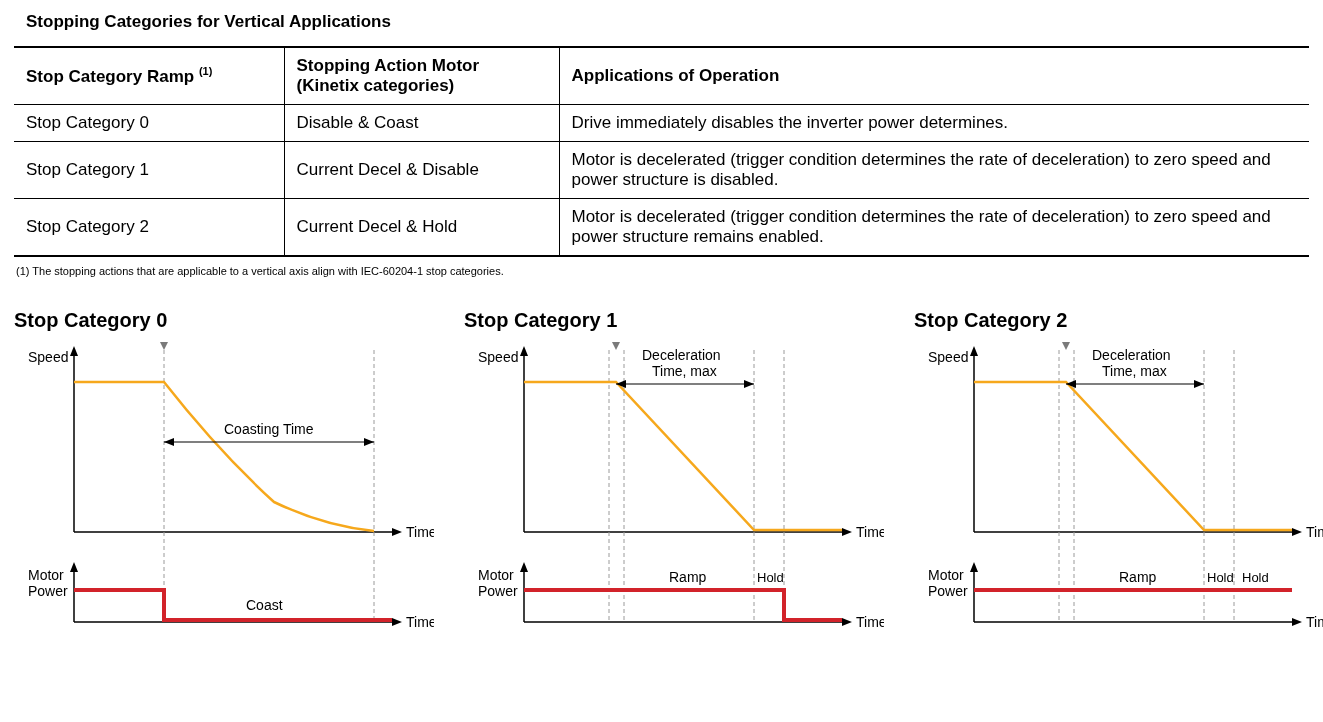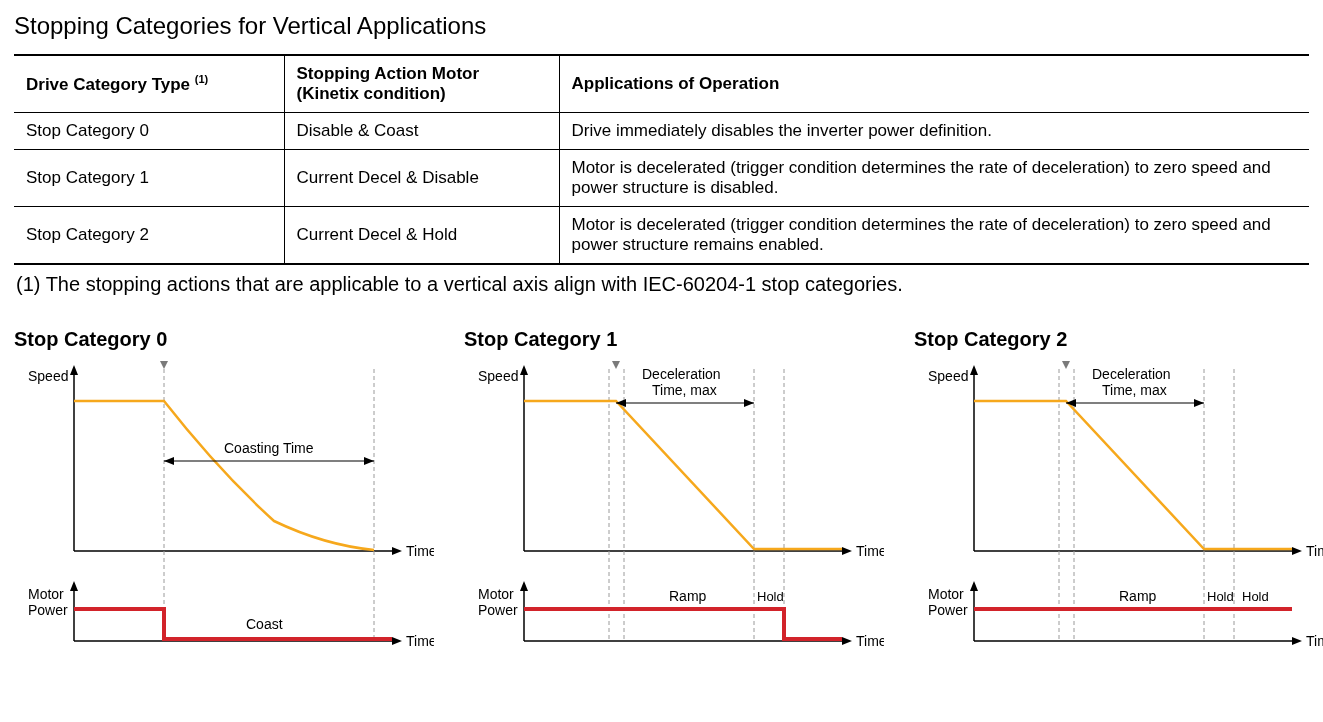--- a/index.html
+++ b/index.html
@@ -16,9 +16,9 @@
     box-sizing: border-box;
   }
   h1.title {
-    font-size: 24px;
-    font-weight: 400;
-    margin: 0 0 14px 0;
+    font-size: 17px;
+    font-weight: 700;
+    margin: 0 0 14px 12px;
     letter-spacing: 0;
   }
   table.stop-table {

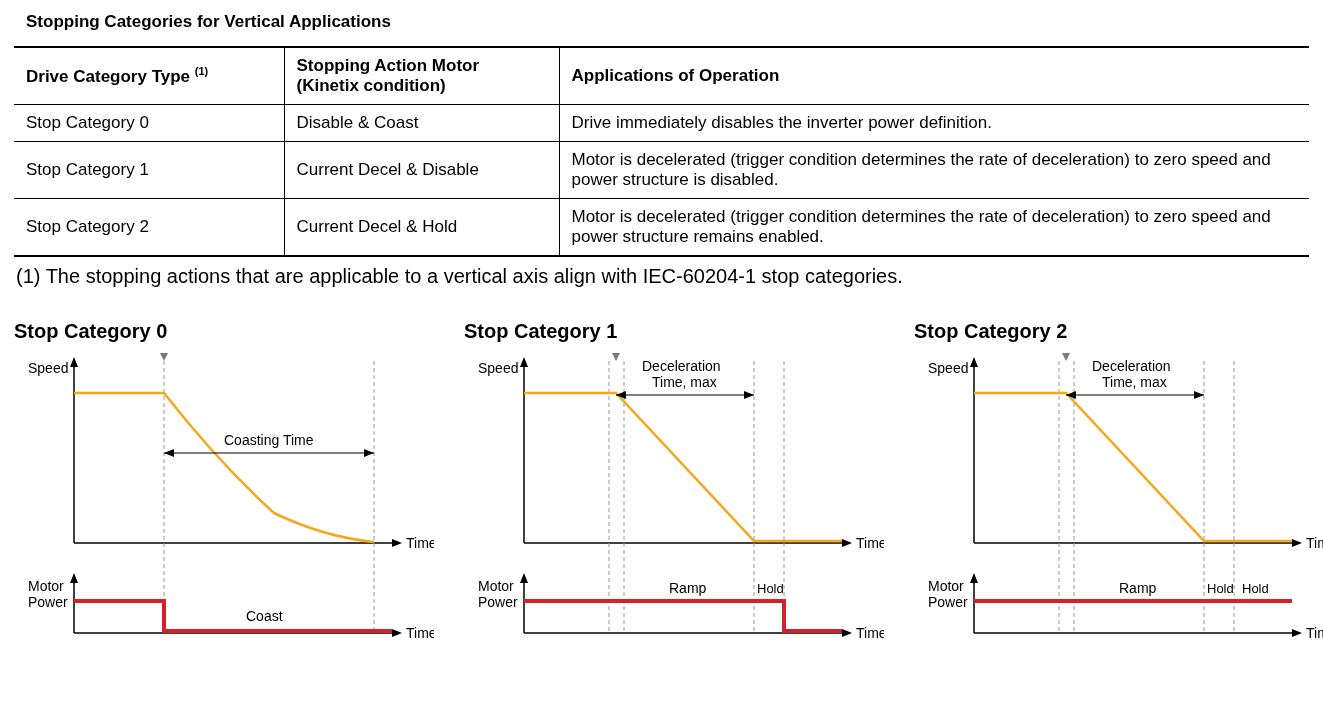--- a/index.html
+++ b/index.html
@@ -106,7 +106,7 @@
     <thead>
       <tr>
         <th class="col1">
-          <span>Drive Category Type</span>
+          <span>Stop Category Ramp</span>
           <span class="sup">(1)</span>
         </th>
         <th class="col2">

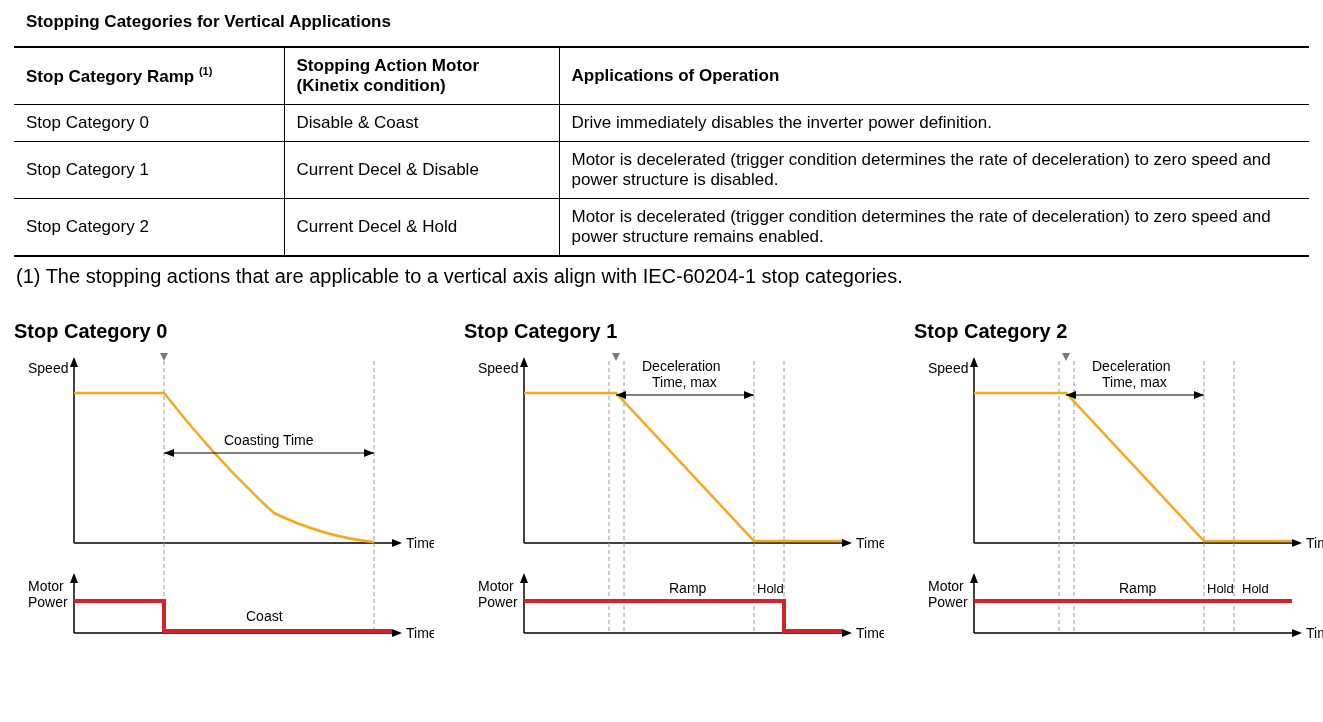--- a/index.html
+++ b/index.html
@@ -111,7 +111,7 @@
         </th>
         <th class="col2">
           <div>Stopping Action Motor</div>
-          <div>(Kinetix condition)</div>
+          <div>(Kinetix categories)</div>
         </th>
         <th class="col3">Applications of Operation</th>
       </tr>

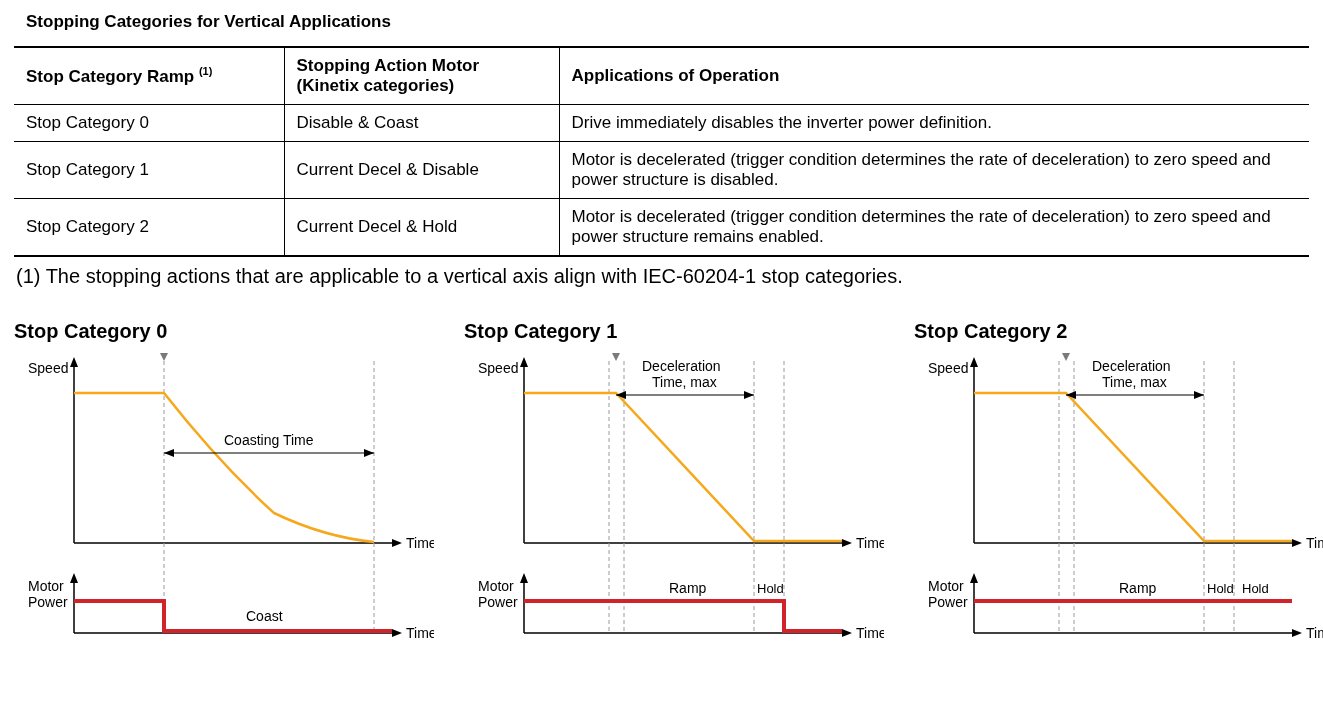--- a/index.html
+++ b/index.html
@@ -120,7 +120,7 @@
       <tr>
         <td class="col1">Stop Category 0</td>
         <td class="col2">Disable &amp; Coast</td>
-        <td class="col3">Drive immediately disables the inverter power definition.</td>
+        <td class="col3">Drive immediately disables the inverter power determines.</td>
       </tr>
       <tr>
         <td class="col1">Stop Category 1</td>

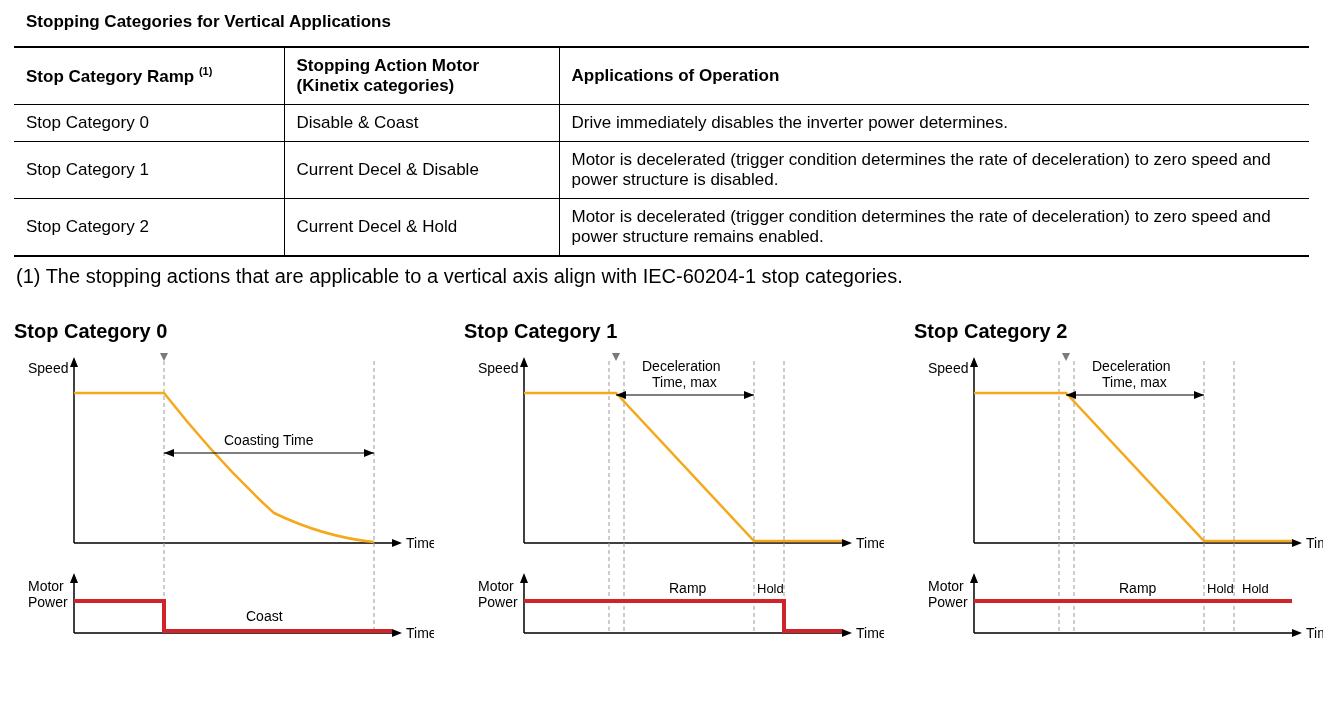--- a/index.html
+++ b/index.html
@@ -57,7 +57,7 @@
     font-weight: 700;
   }
   .footnote {
-    font-size: 20px;
+    font-size: 11px;
     margin: 8px 0 0 2px;
   }
   .charts-row {

